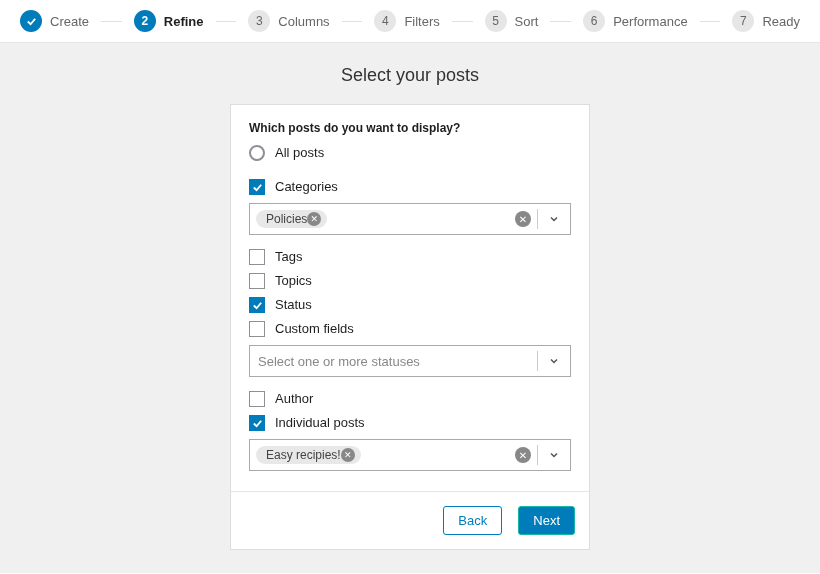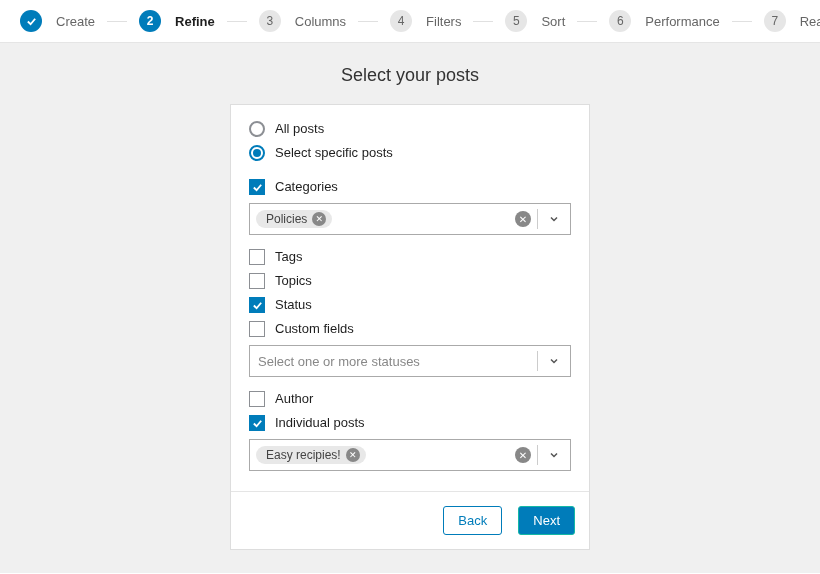--- a/index.html
+++ b/index.html
@@ -5,7 +5,7 @@
   * { box-sizing: border-box; margin: 0; padding: 0; }
   body { font-family: -apple-system, BlinkMacSystemFont, "Segoe UI", Arial, sans-serif; font-size: 13px; color: #1e1e1e; background: #fff; }
   .stepper { display: flex; align-items: center; padding: 10px 20px; border-bottom: 1px solid #e5e5e5; gap: 4px; }
-  .step { display: flex; align-items: center; gap: 14px; }
+  .step { display: flex; align-items: center; gap: 8px; }
   .step-num { width: 22px; height: 22px; border-radius: 50%; display: flex; align-items: center; justify-content: center; font-size: 12px; background: #e6e6e6; color: #666; flex-shrink: 0; }
   .step-num.done { background: #007cba; color: #fff; }
   .step-num.current { background: #007cba; color: #fff; font-weight: 600; }

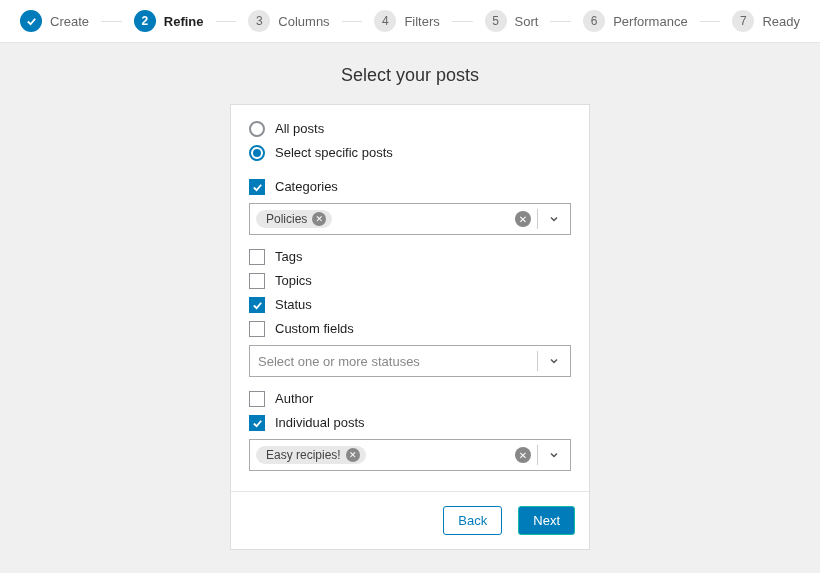--- a/index.html
+++ b/index.html
@@ -90,6 +90,7 @@
   <div class="panel">
     <div class="panel-body">
 
+      <div class="q">Which posts do you want to display?</div>
 
       <div class="radio-row">
         <div class="radio"></div>

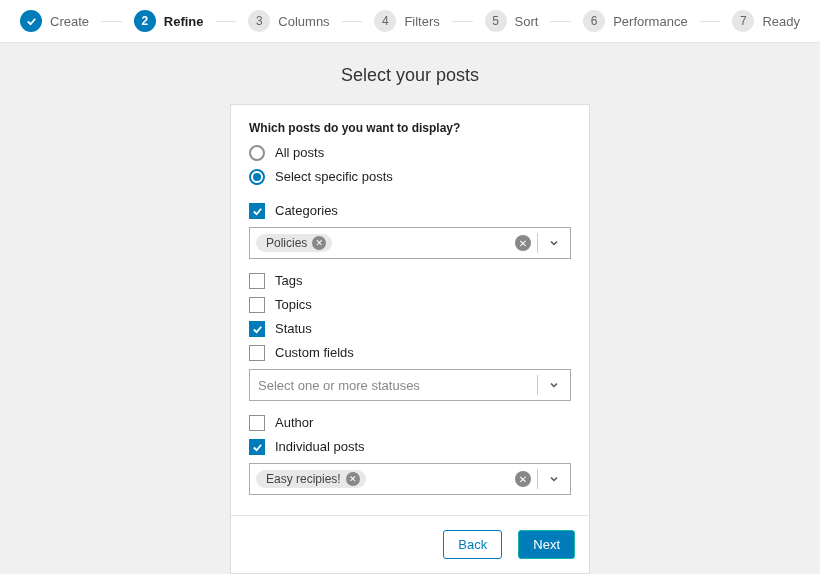--- a/index.html
+++ b/index.html
@@ -95,10 +95,6 @@
       <div class="radio-row">
         <div class="radio"></div>
         <span class="label">All posts</span>
-      </div>
-      <div class="radio-row">
-        <div class="radio on"></div>
-        <span class="label">Select specific posts</span>
       </div>
 
       <div class="spacer"></div>

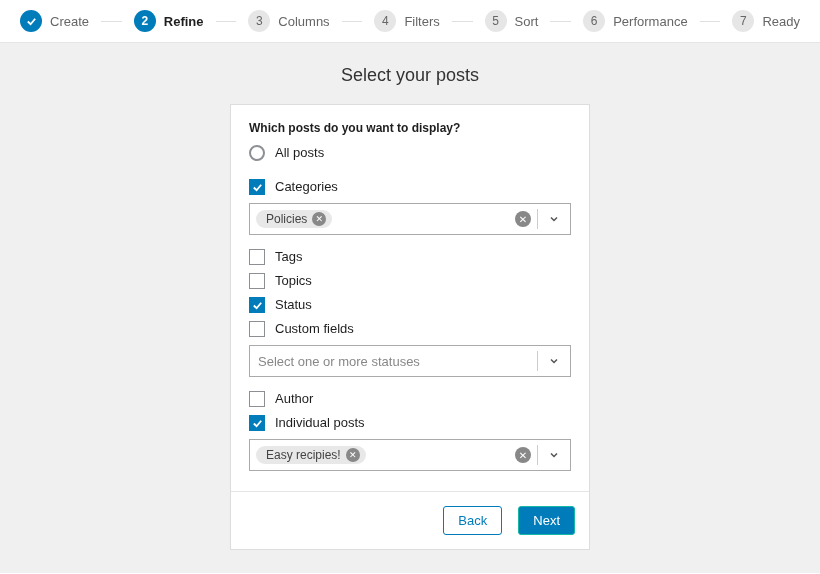--- a/index.html
+++ b/index.html
@@ -29,7 +29,7 @@
   .spacer { height: 10px; }
   .select-box { border: 1px solid #aaa; display: flex; align-items: center; padding: 5px 6px; margin-bottom: 14px; position: relative; }
   .chips { flex: 1; display: flex; flex-wrap: wrap; gap: 4px; }
-  .chip { background: #e8e8e8; border-radius: 10px; padding: 2px 6px 2px 10px; font-size: 12px; display: flex; align-items: center; gap: 5px; color: #444; }
+  .chip { background: #e8e8e8; border-radius: 10px; padding: 2px 6px 2px 10px; font-size: 12px; display: flex; align-items: center; color: #444; }
   .chip-x { width: 14px; height: 14px; border-radius: 50%; background: #888; color: #fff; display: flex; align-items: center; justify-content: center; font-size: 9px; cursor: pointer; }
   .placeholder { color: #888; font-size: 13px; padding-left: 2px; }
   .clear-x { width: 16px; height: 16px; border-radius: 50%; background: #888; color: #fff; display: flex; align-items: center; justify-content: center; font-size: 10px; margin-right: 6px; cursor: pointer; }

